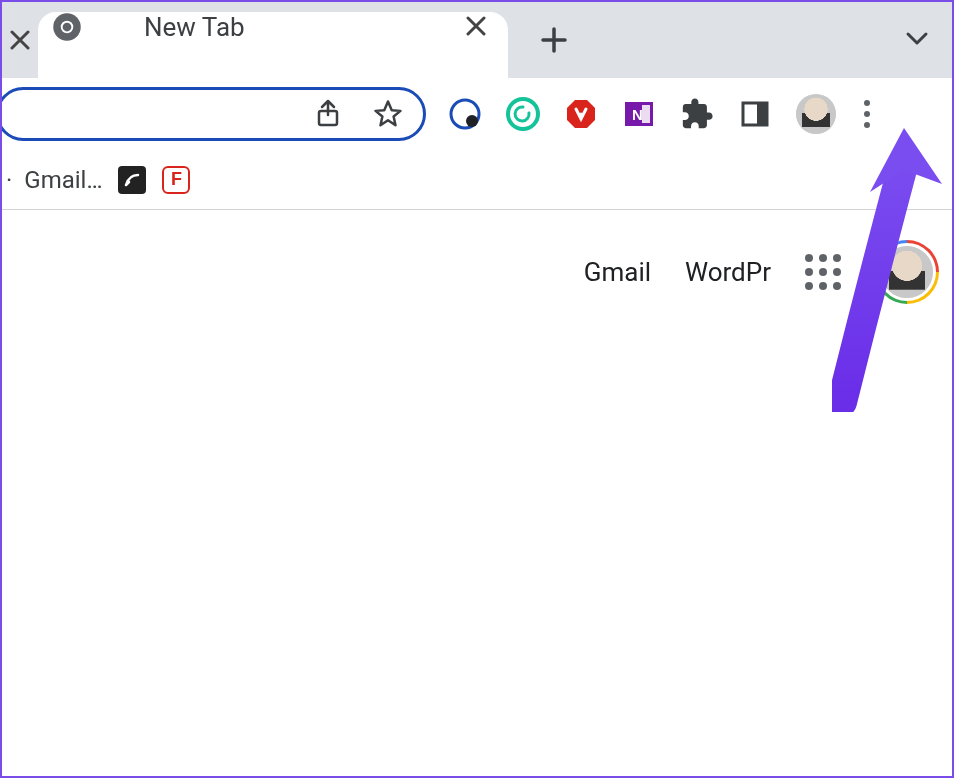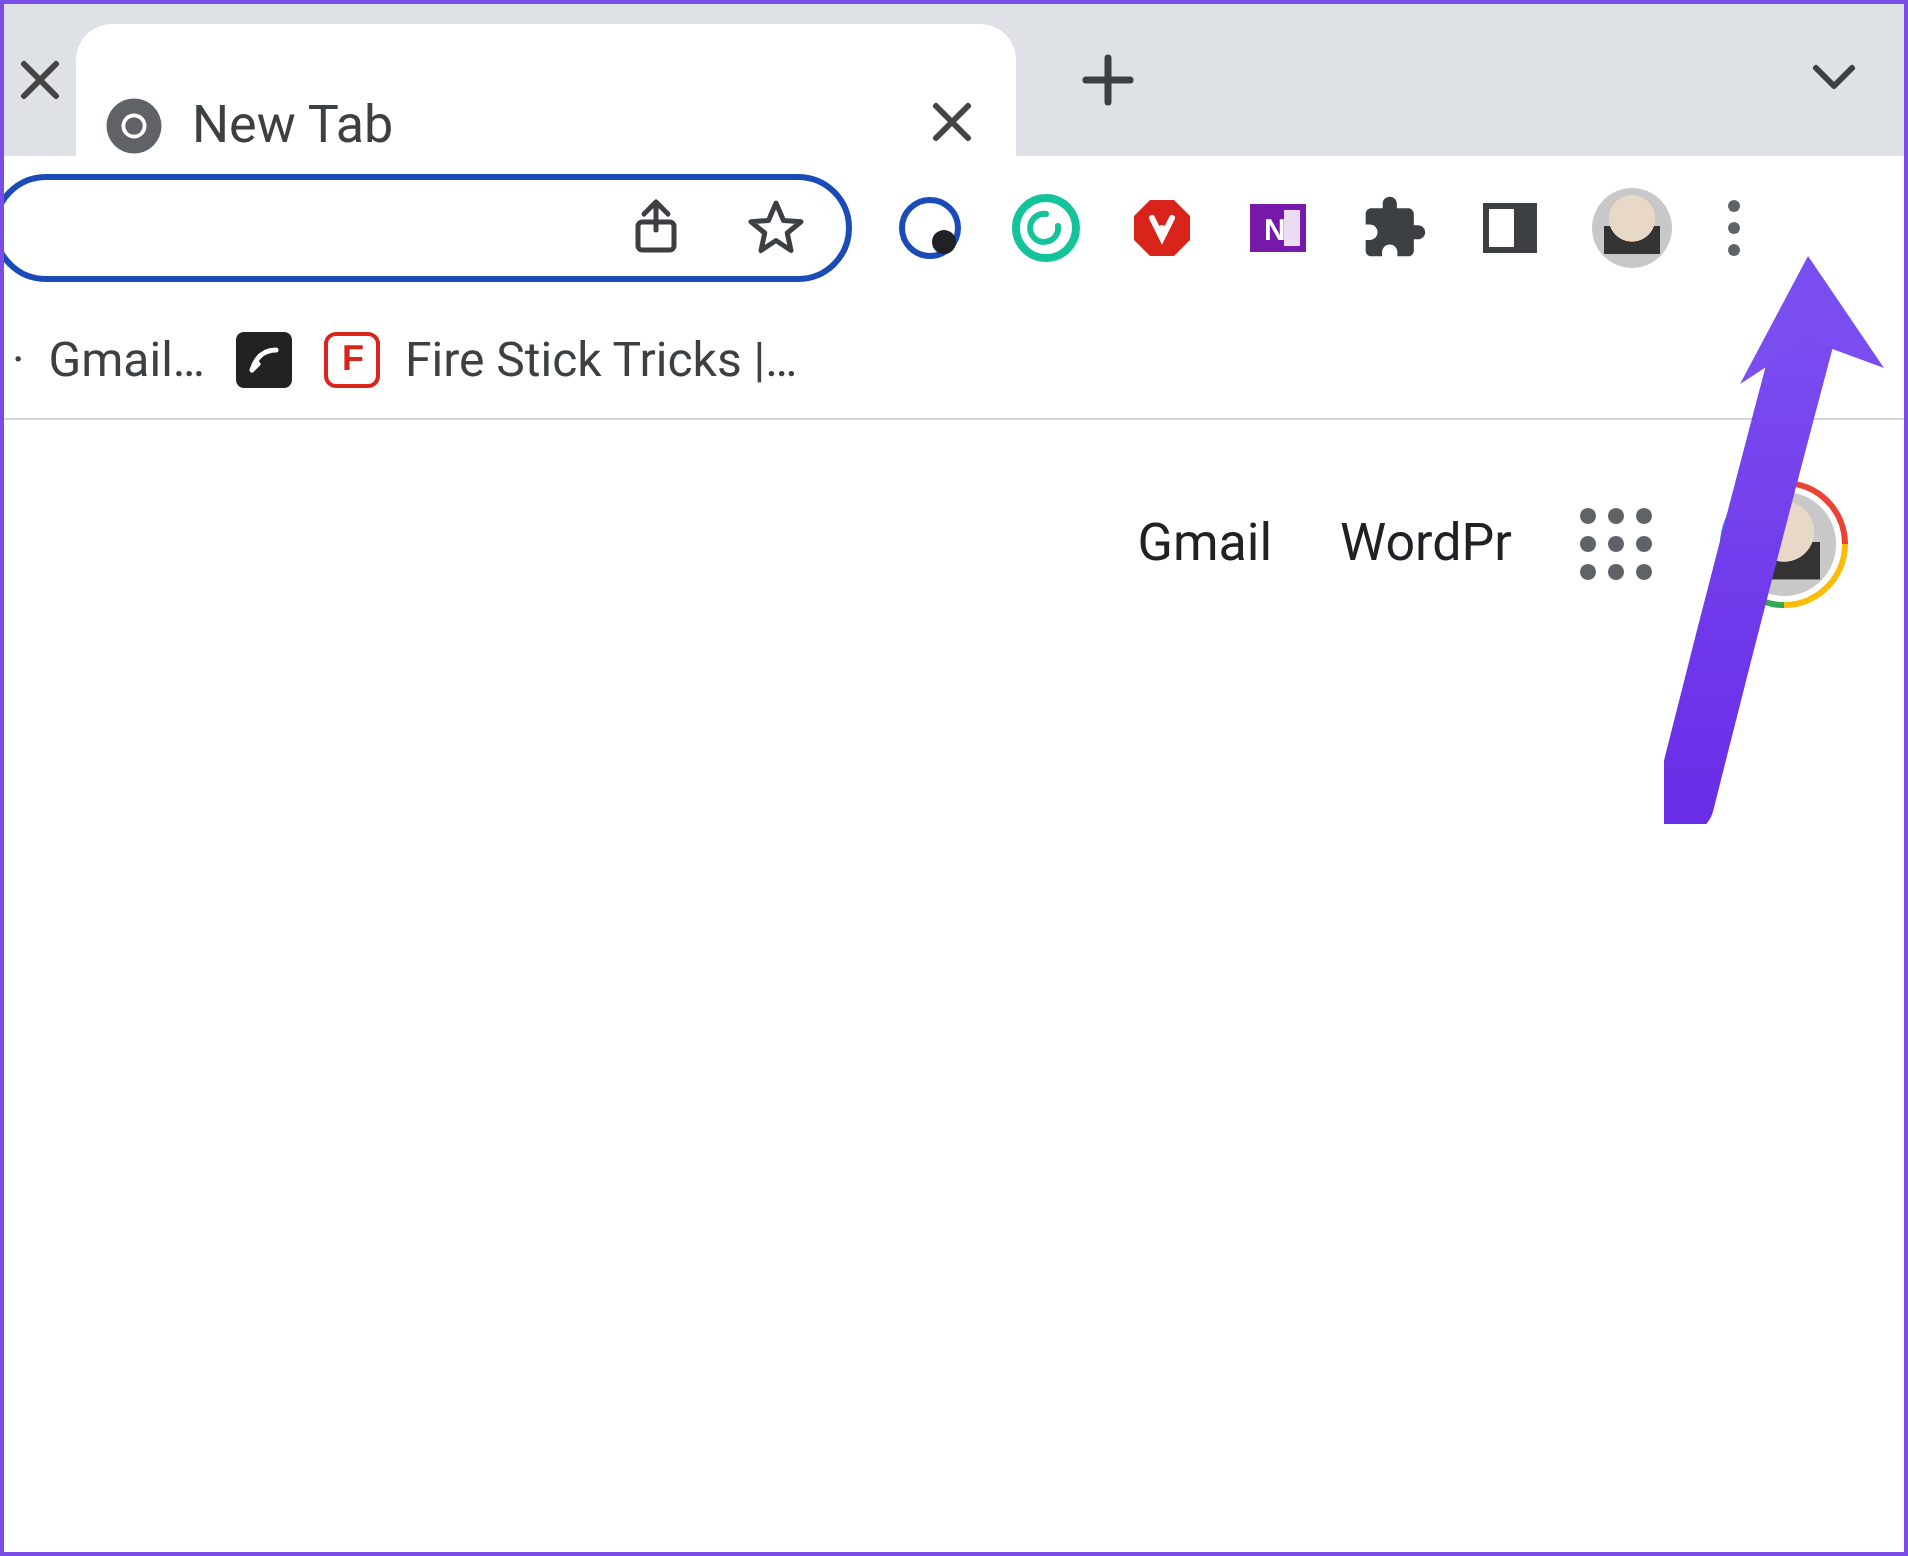--- a/index.html
+++ b/index.html
@@ -37,10 +37,11 @@
     border-top-left-radius: 18px;
     border-top-right-radius: 18px;
     display: flex;
-    align-items: flex-end;
+    align-items: flex-start;
     padding: 0 18px 0 14px;
     width: 470px;
     position: relative;
+    gap: 48px;
   }
   .tab .chrome-logo {
     width: 30px; height: 30px;

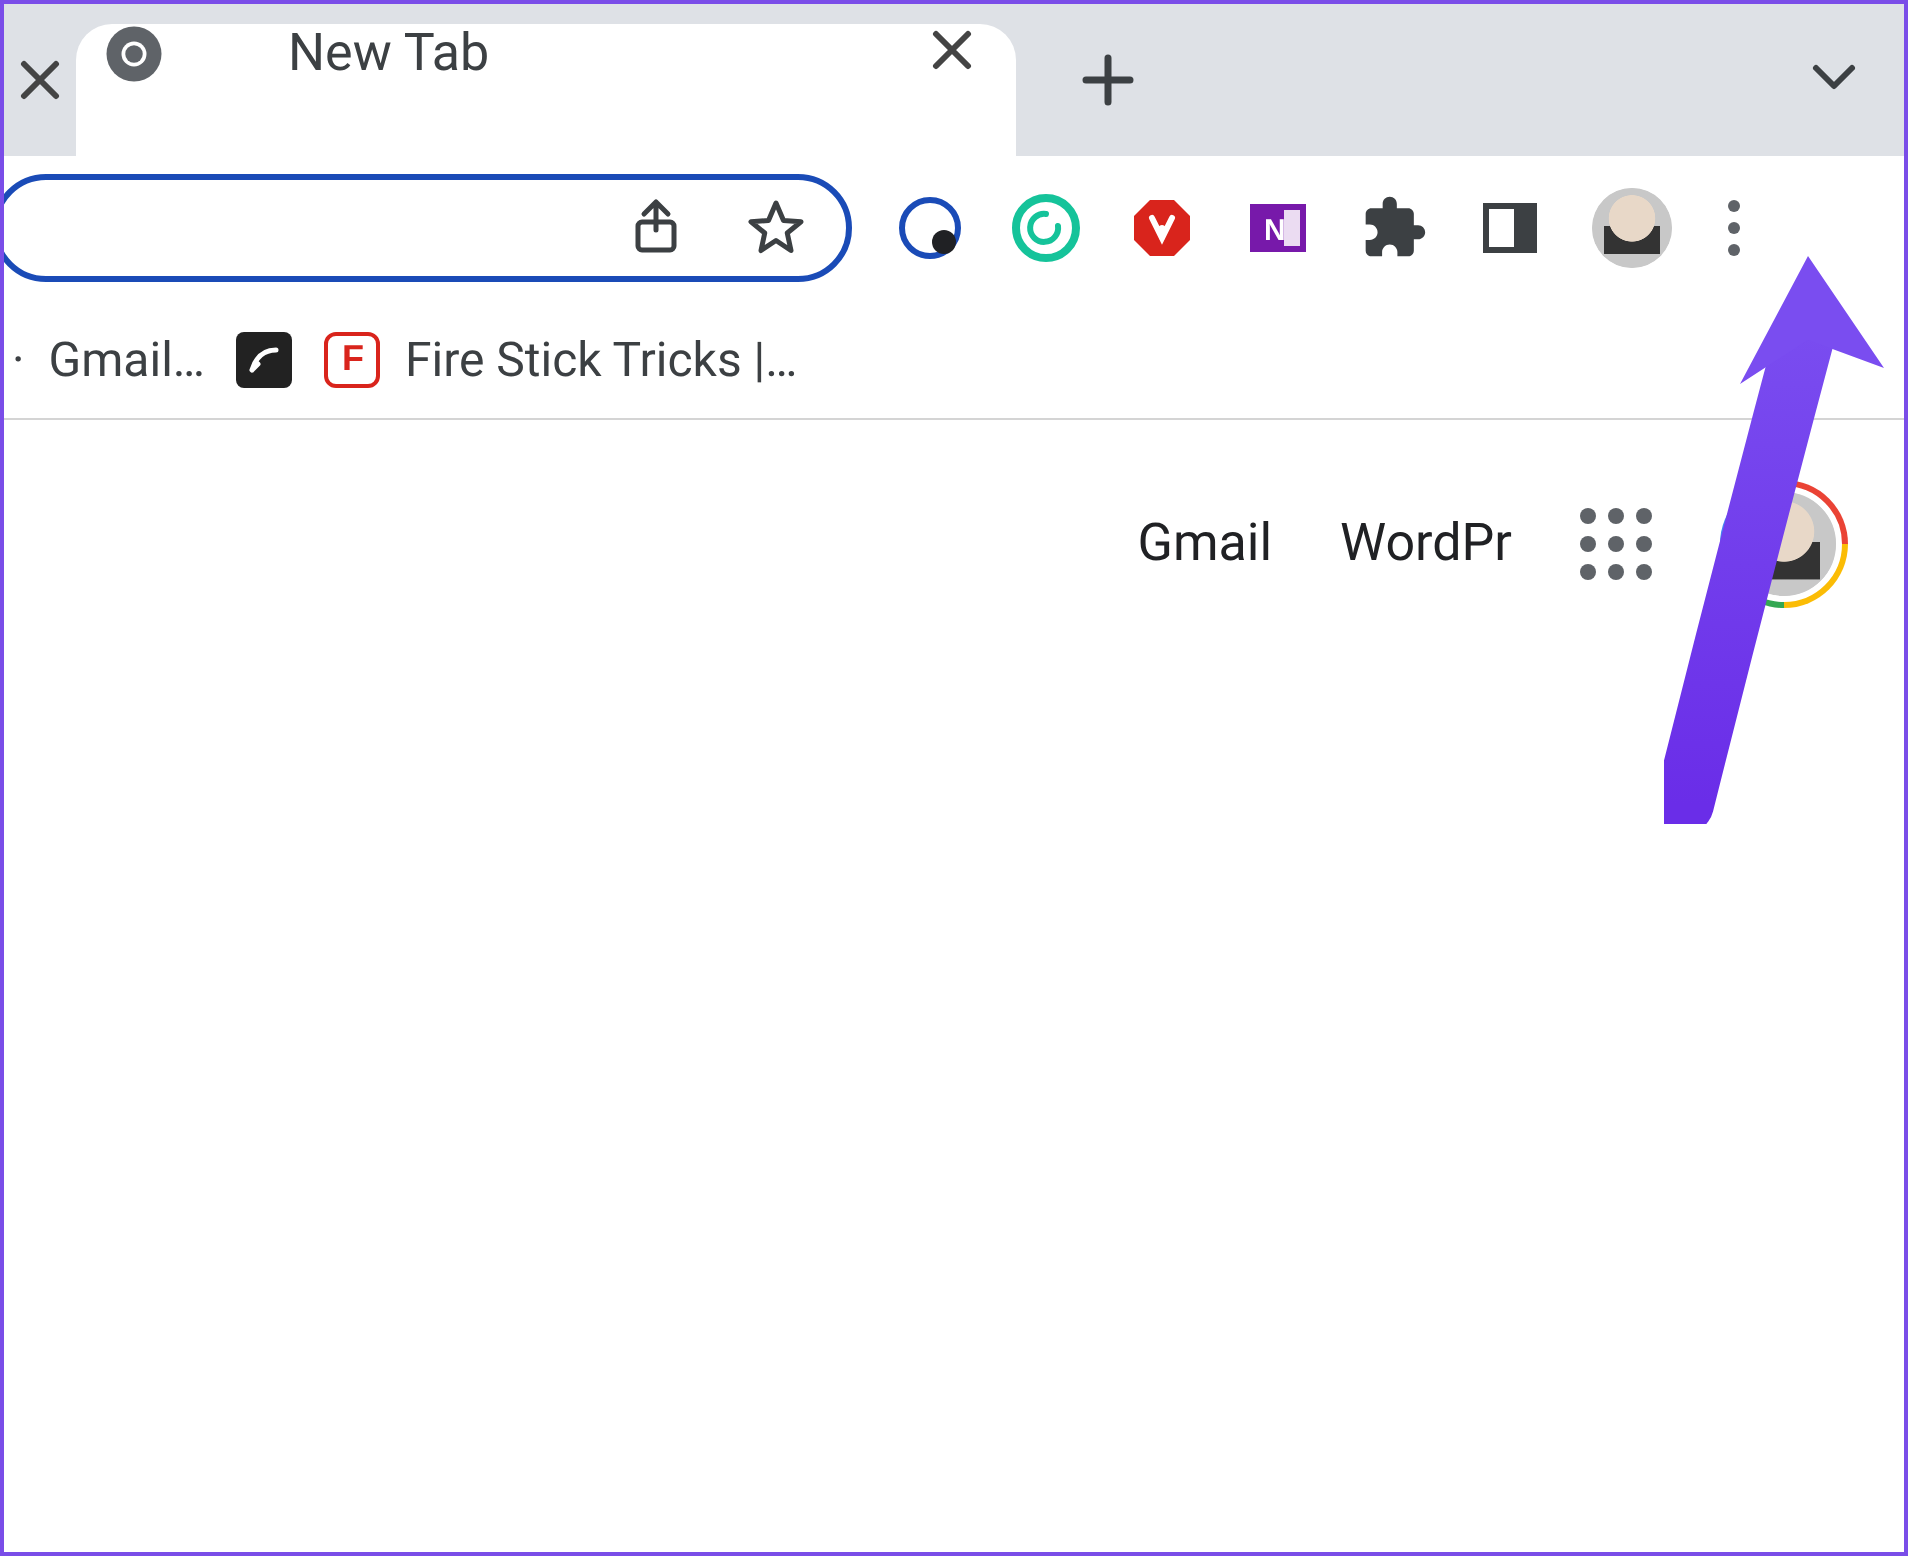--- a/index.html
+++ b/index.html
@@ -316,7 +316,6 @@
     <span class="bm-favicon" style="border:2.5px solid #d9241c; border-radius:6px;">
       <span style="color:#d9241c; font-weight:bold; font-size:18px; font-family:Arial">F</span>
     </span>
-    <span>Fire Stick Tricks |…</span>
   </div>
 </div>
 

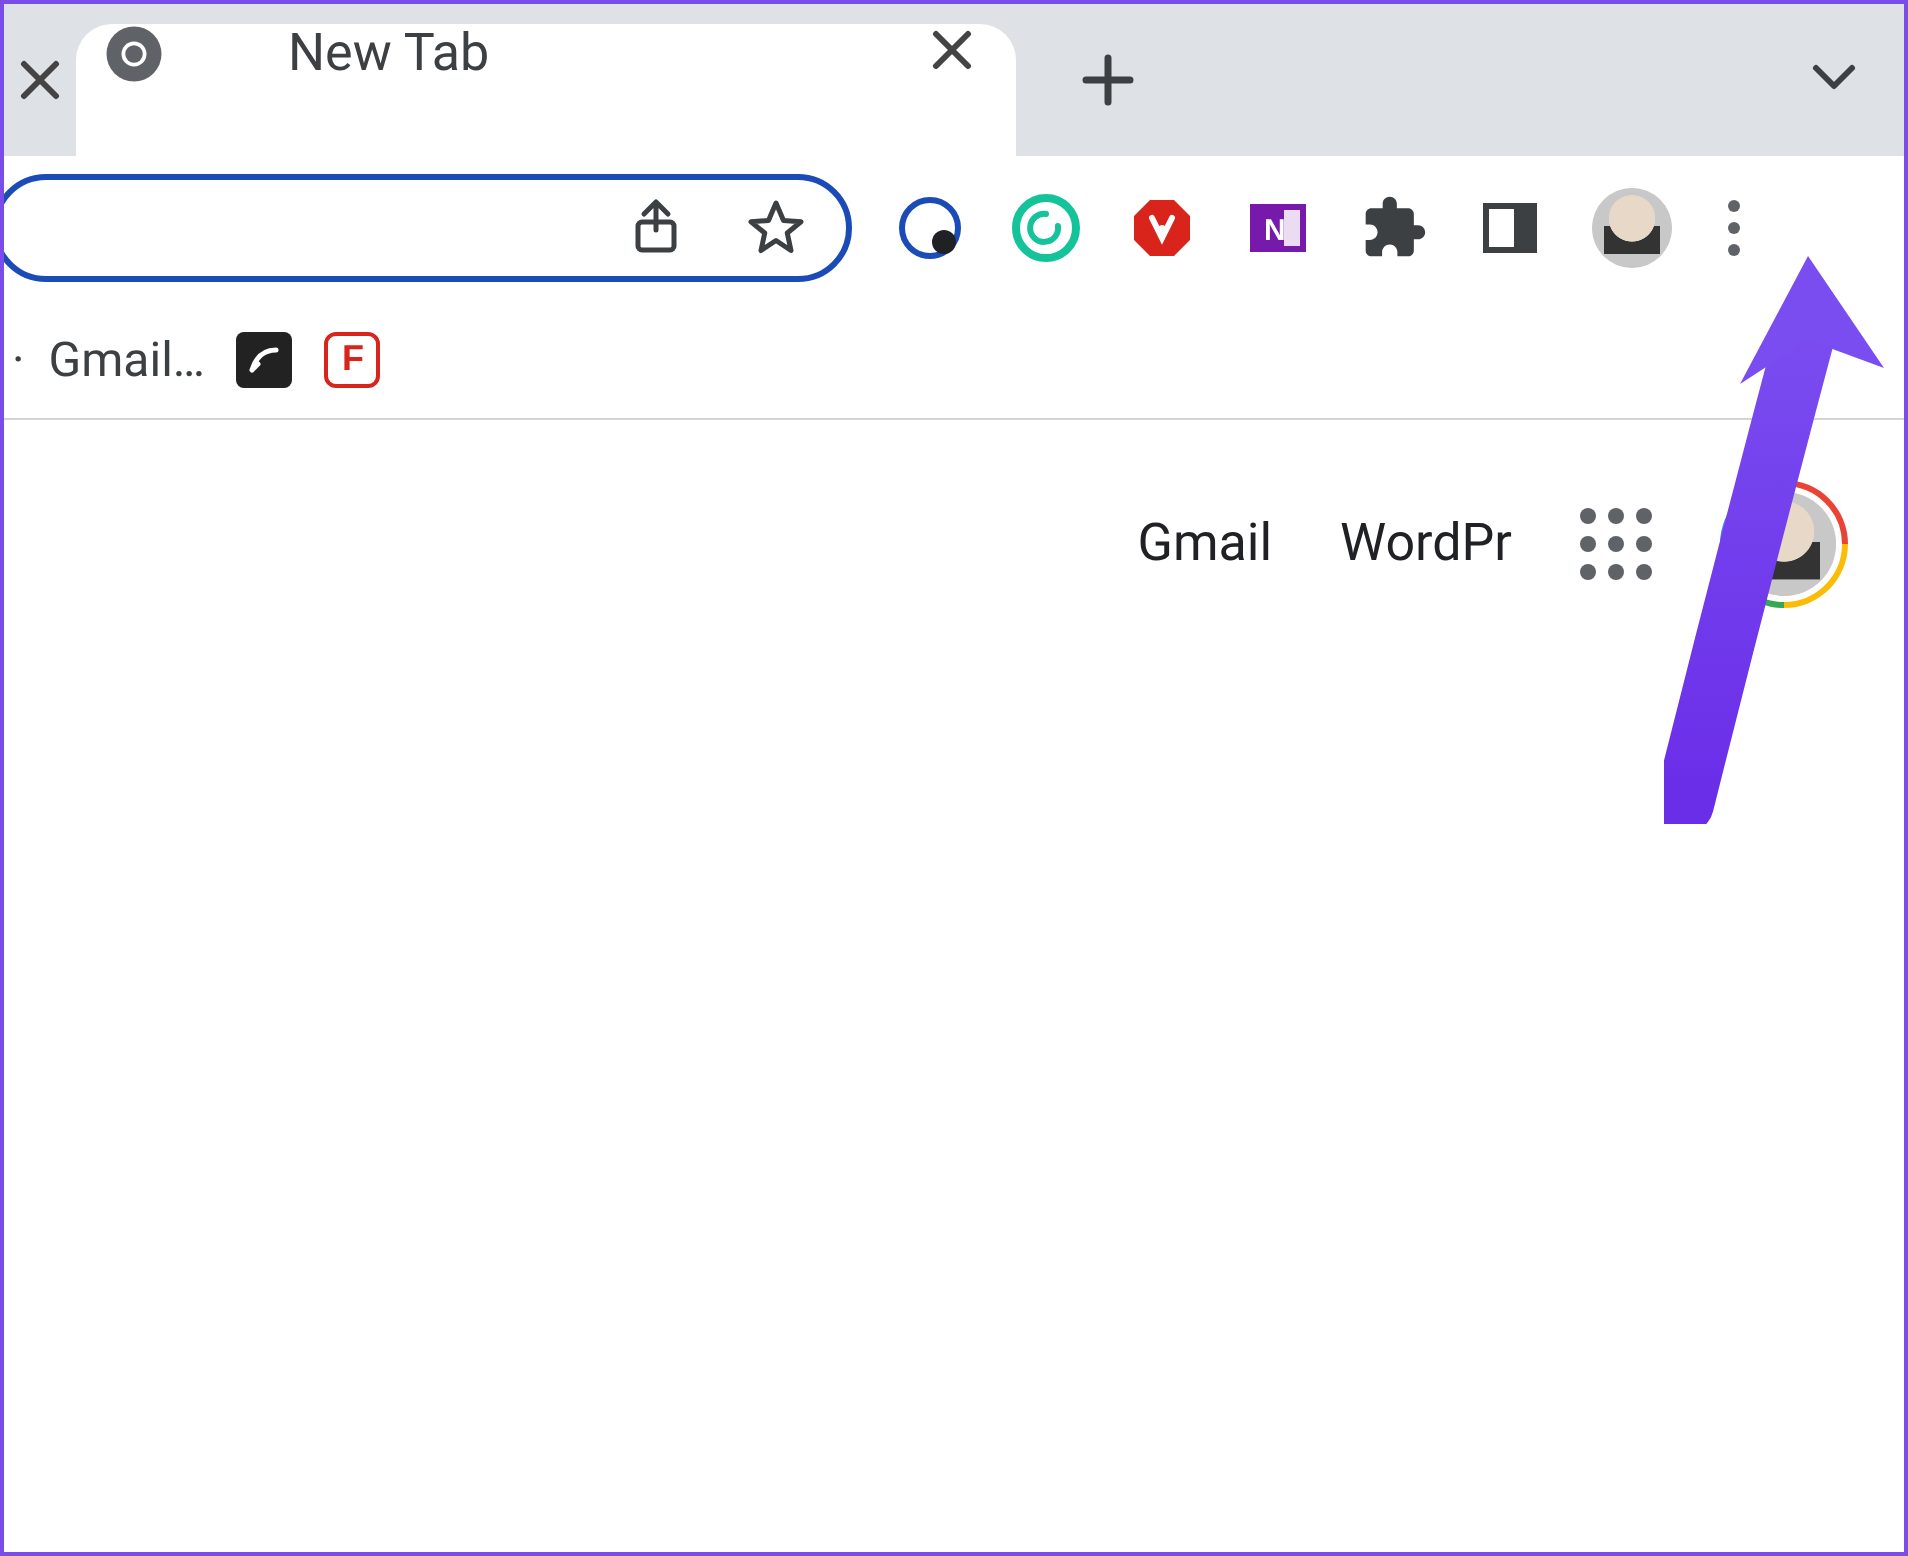--- a/index.html
+++ b/index.html
@@ -156,7 +156,7 @@
     display: flex;
     align-items: center;
     justify-content: flex-end;
-    padding: 30px 28px 0 0;
+    padding: 30px 13px 0 0;
     gap: 34px;
     font-size: 26px;
     color: #202124;

